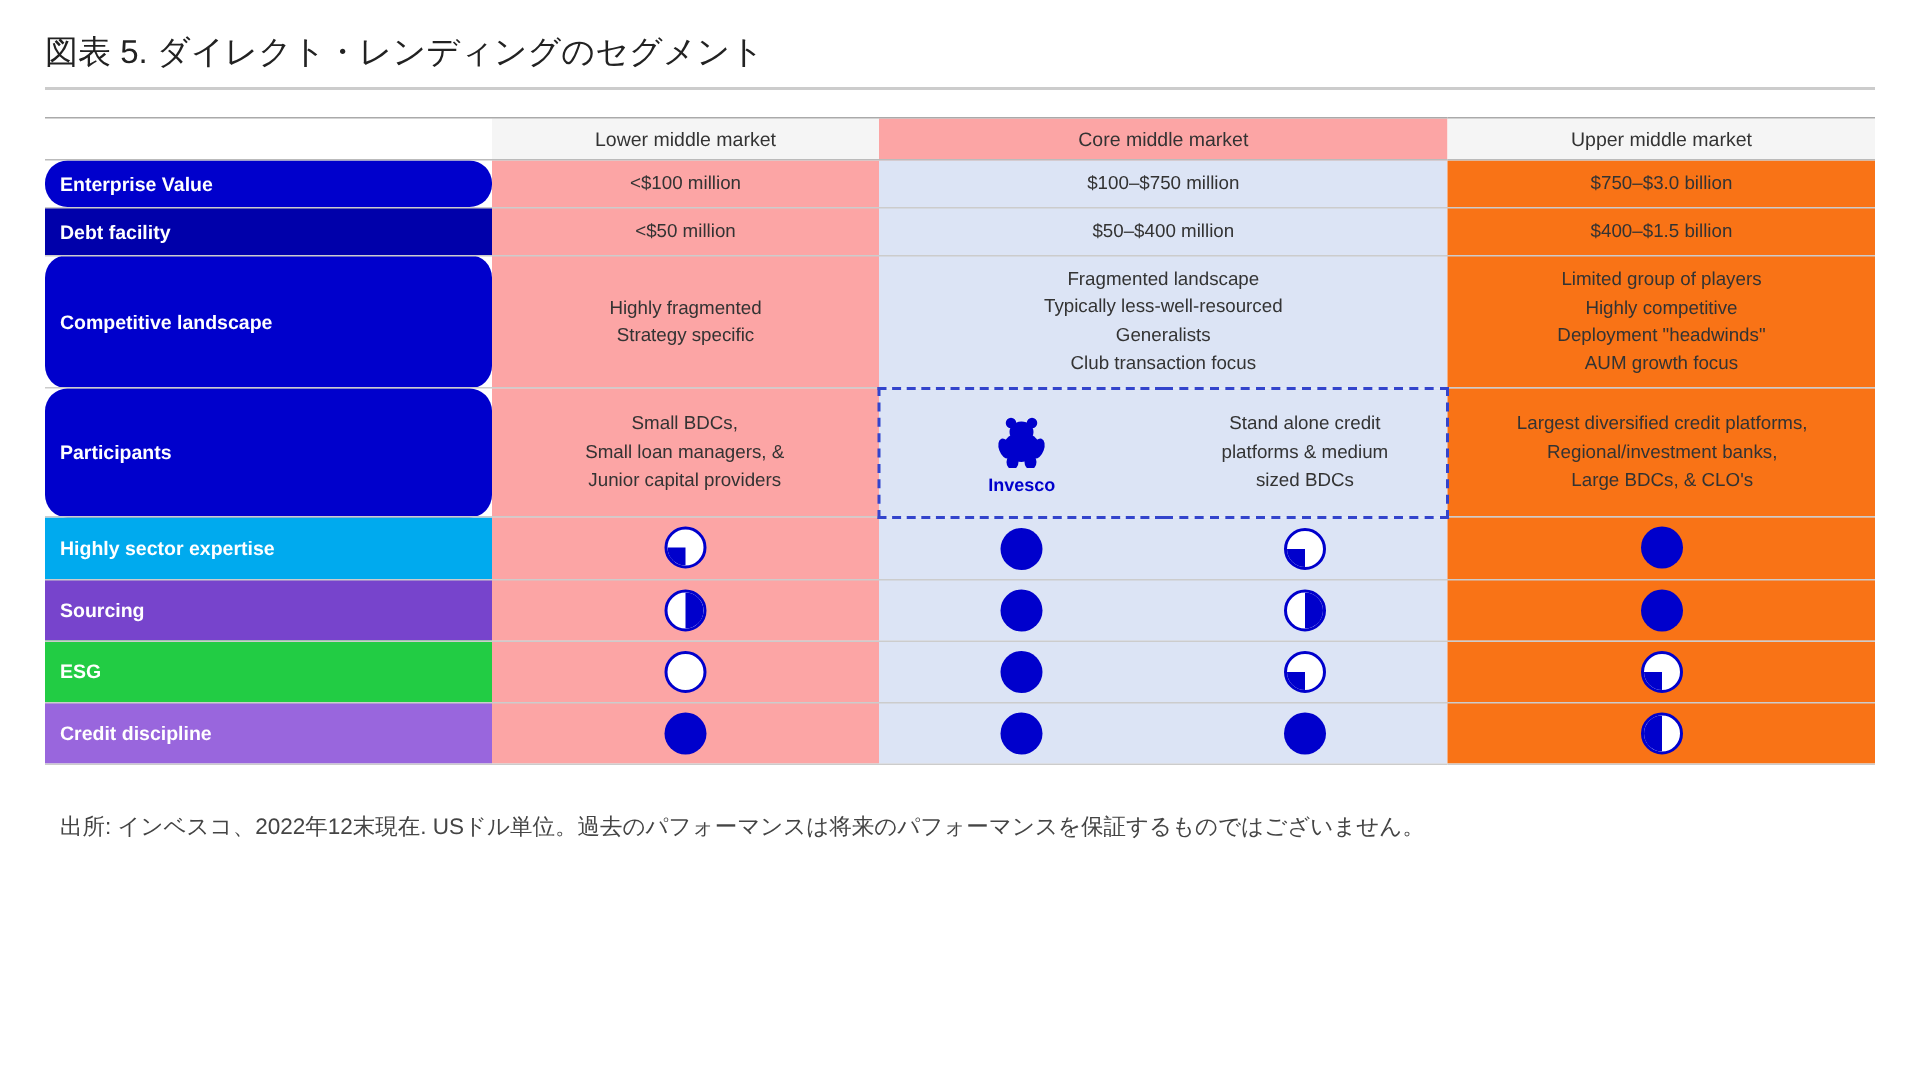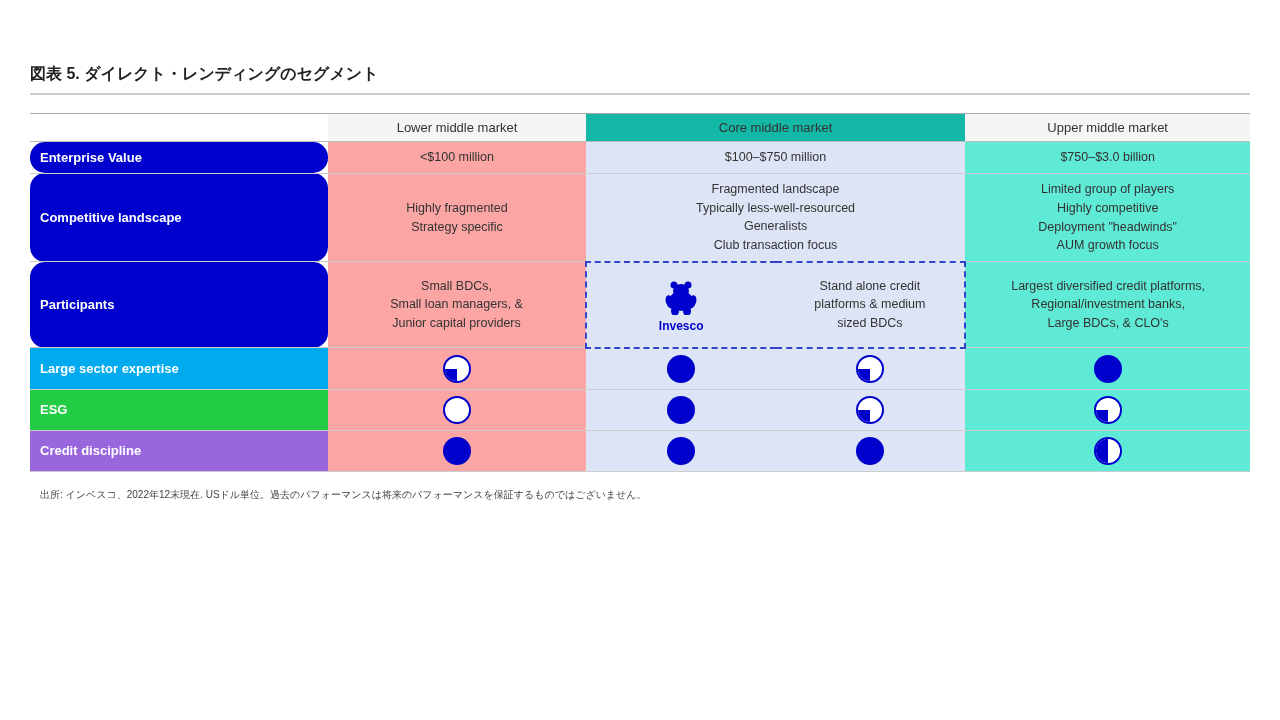--- a/index.html
+++ b/index.html
@@ -12,12 +12,11 @@
       padding: 20px 30px;
     }
     .page-title {
-      font-size: 16px;
-      font-weight: bold;
+      font-size: 22px;
+      font-weight: normal;
       margin-bottom: 10px;
       padding-bottom: 8px;
       border-bottom: 2px solid #ccc;
-      margin-top: 44px;
     }
     .table-wrap {
       margin-top: 18px;

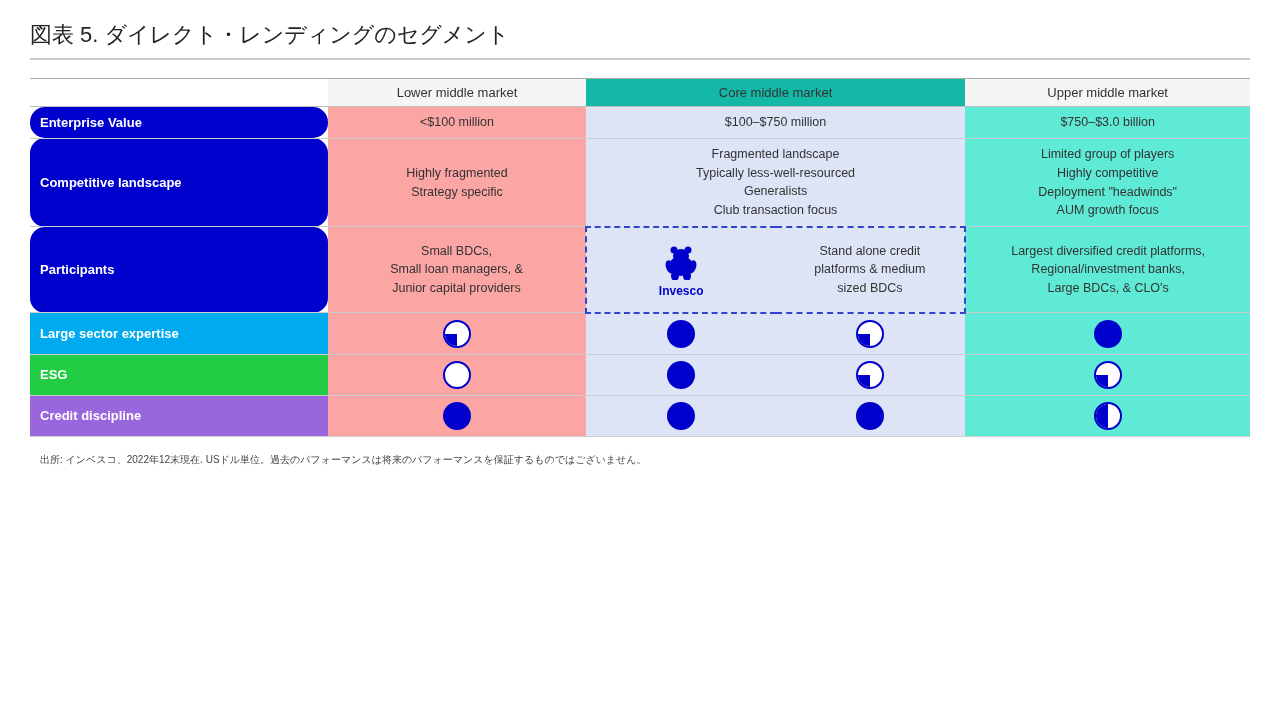--- a/index.html
+++ b/index.html
@@ -41,7 +41,7 @@
       border-top: 1.5px solid #aaa;
     }
     .col-lower { width: 19%; background: #f5f5f5; margin-top: 16px; }
-    .col-core { width: 19%; background: #14b8a6; }
+    .col-core { width: 19%; background: #fca5a5; }
     .col-upper { width: 21%; background: #f5f5f5; }
 
     

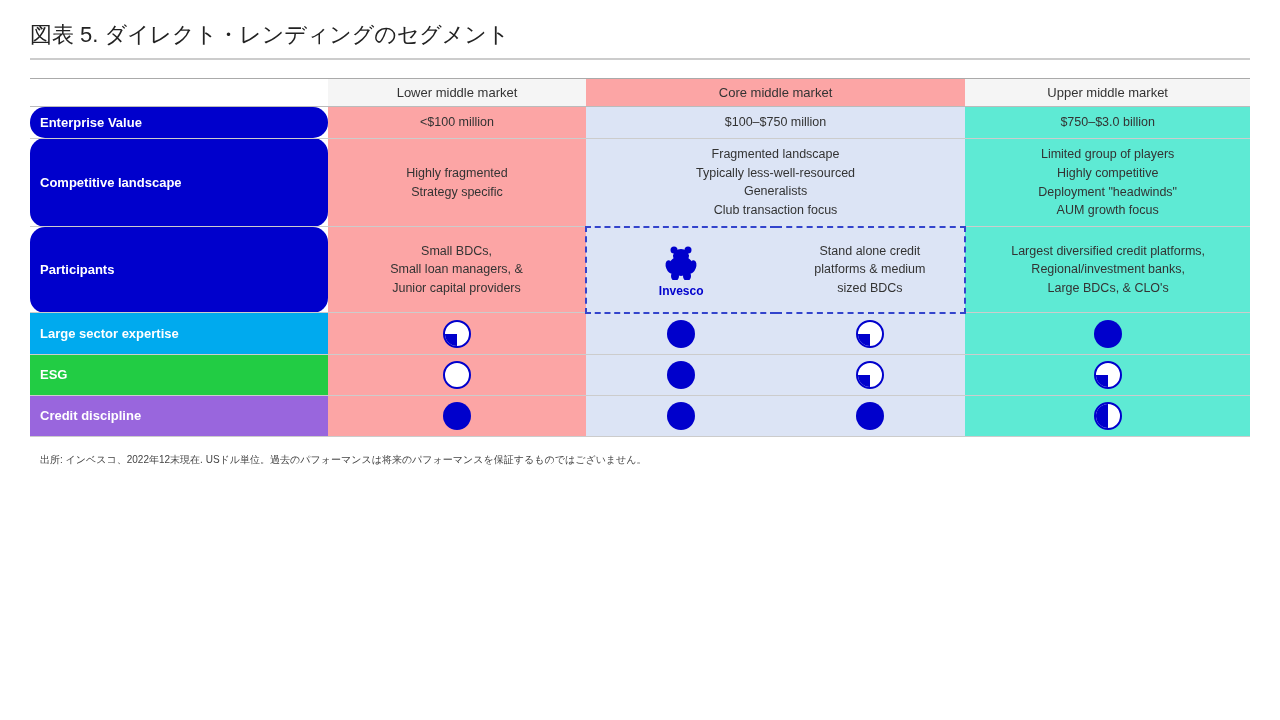--- a/index.html
+++ b/index.html
@@ -73,7 +73,7 @@
     td.data-cell.lower { background: #fca5a5; }
     td.data-cell.core { background: #dce4f5; }
     td.data-cell.upper-left { background: #dce4f5; }
-    td.data-cell.upper { background: #5eead4; }
+    td.data-cell.upper { background: #f97316; }
 
     tr.data-row td { border-bottom: 1px solid #ccc; }
 

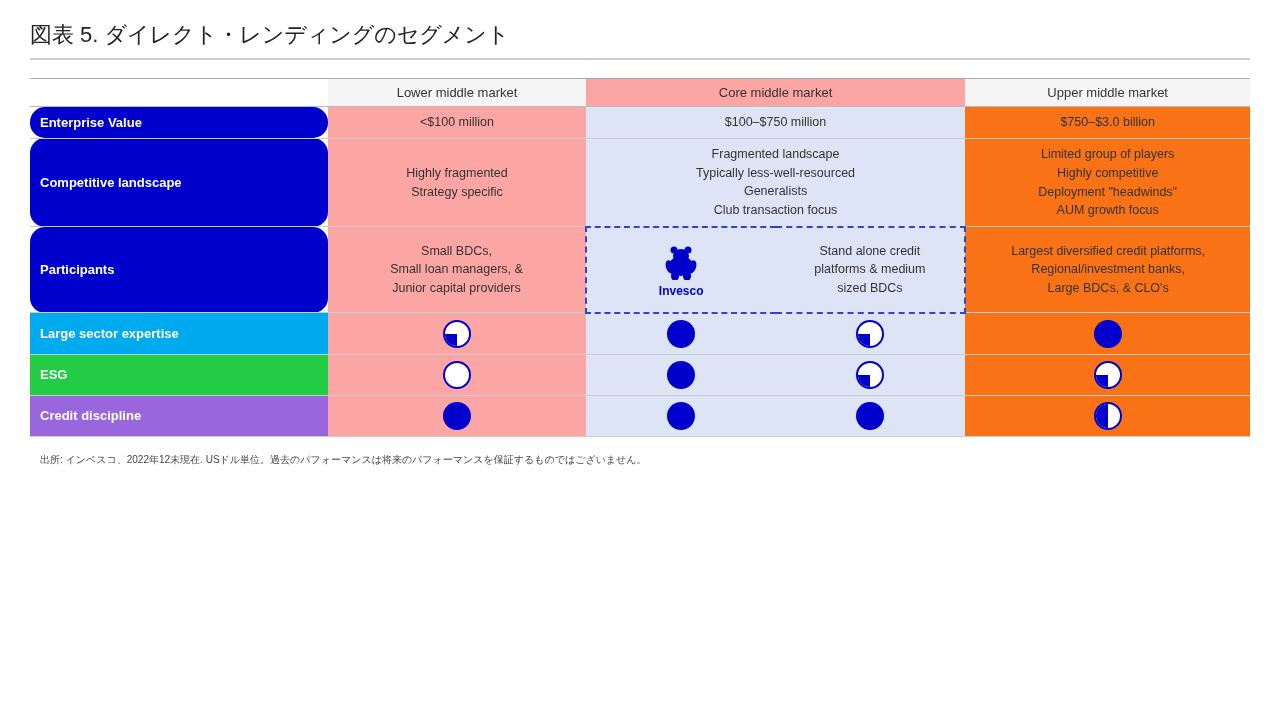--- a/index.html
+++ b/index.html
@@ -209,6 +209,12 @@
         <td class="data-cell upper">$750–$3.0 billion</td>
       </tr>
 
+      <tr class="data-row">
+        <td class="row-label label-darkblue">Debt facility</td>
+        <td class="data-cell lower">&lt;$50 million</td>
+        <td class="data-cell core" colspan="2">$50–$400 million</td>
+        <td class="data-cell upper">$400–$1.5 billion</td>
+      </tr>
 
       <tr class="data-row">
         <td class="row-label label-blue">Competitive landscape</td>

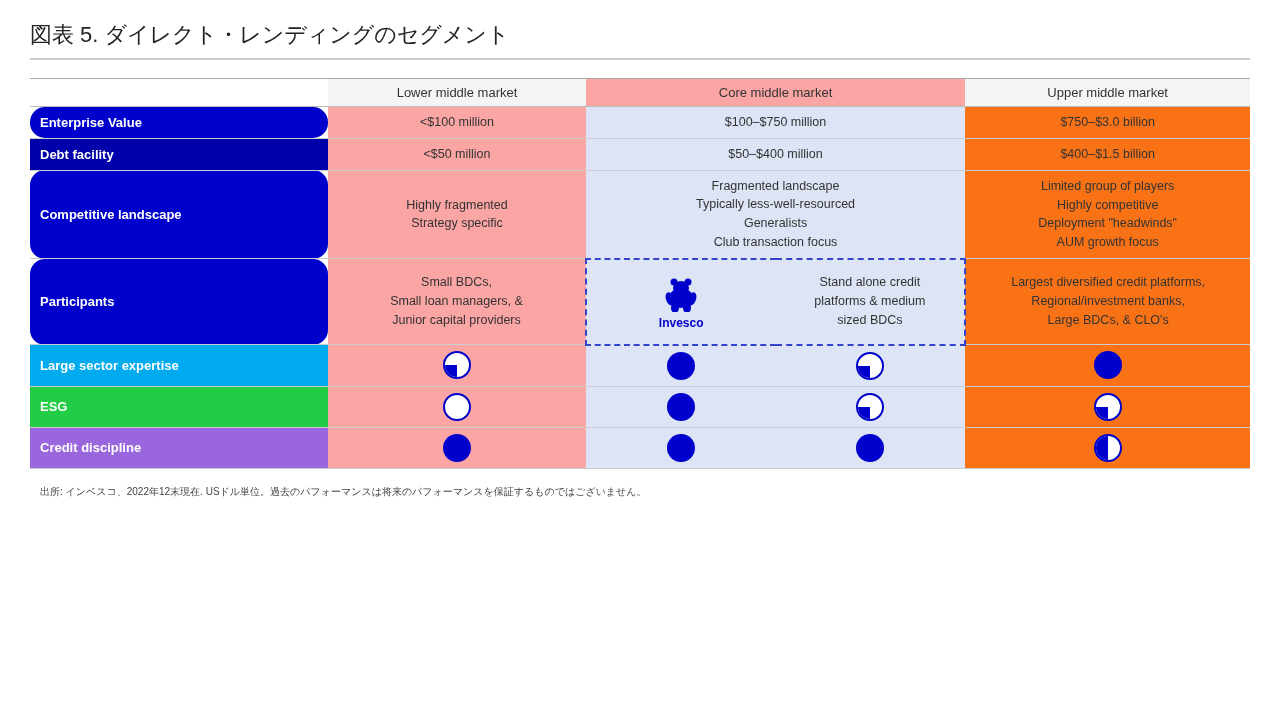--- a/index.html
+++ b/index.html
@@ -276,7 +276,7 @@
       </tr>
 
       <tr class="data-row">
-        <td class="row-label label-cyan">Large sector expertise</td>
+        <td class="row-label label-cyan">Highly sector expertise</td>
         <td class="data-cell lower">
           <div class="circle-container">
             <div class="circle circle-quarter"></div>

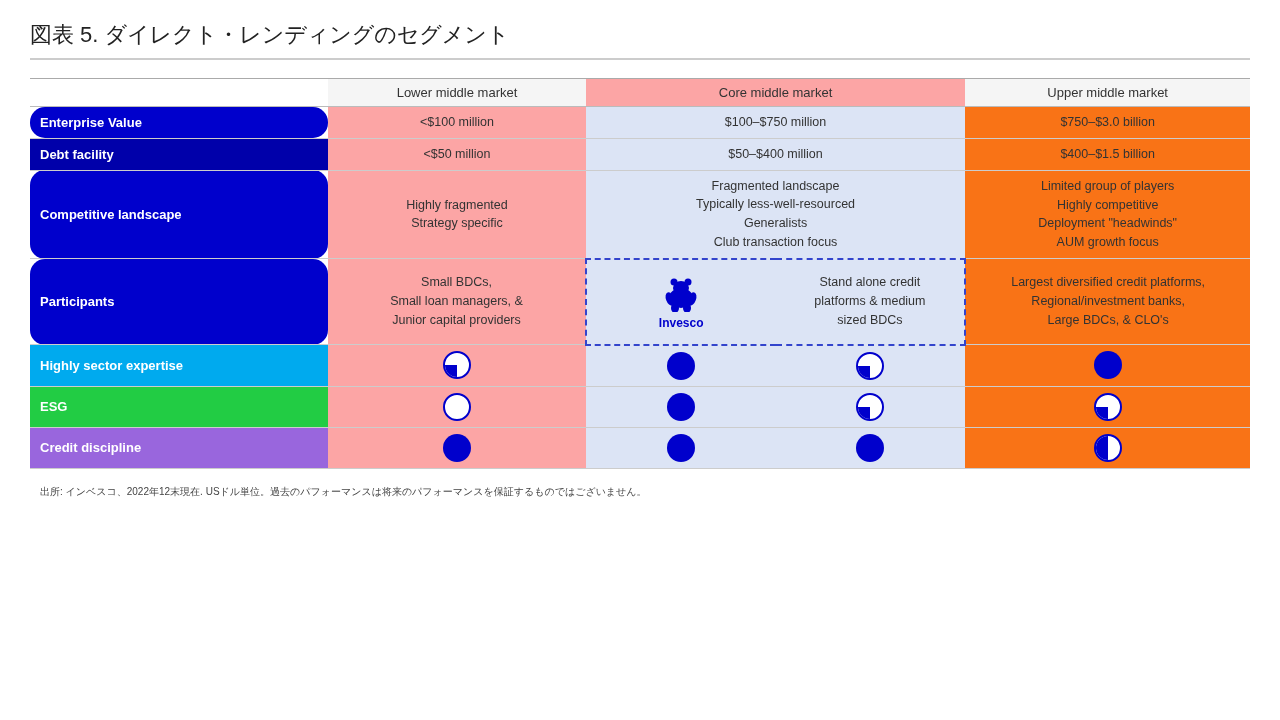--- a/index.html
+++ b/index.html
@@ -299,6 +299,29 @@
         </td>
       </tr>
 
+      <tr class="data-row">
+        <td class="row-label label-purple">Sourcing</td>
+        <td class="data-cell lower">
+          <div class="circle-container">
+            <div class="circle circle-half-right"></div>
+          </div>
+        </td>
+        <td class="data-cell core">
+          <div class="circle-container">
+            <div class="circle circle-full"></div>
+          </div>
+        </td>
+        <td class="data-cell upper-left">
+          <div class="circle-container">
+            <div class="circle circle-half-right"></div>
+          </div>
+        </td>
+        <td class="data-cell upper">
+          <div class="circle-container">
+            <div class="circle circle-full"></div>
+          </div>
+        </td>
+      </tr>
 
       <tr class="data-row">
         <td class="row-label label-green">ESG</td>

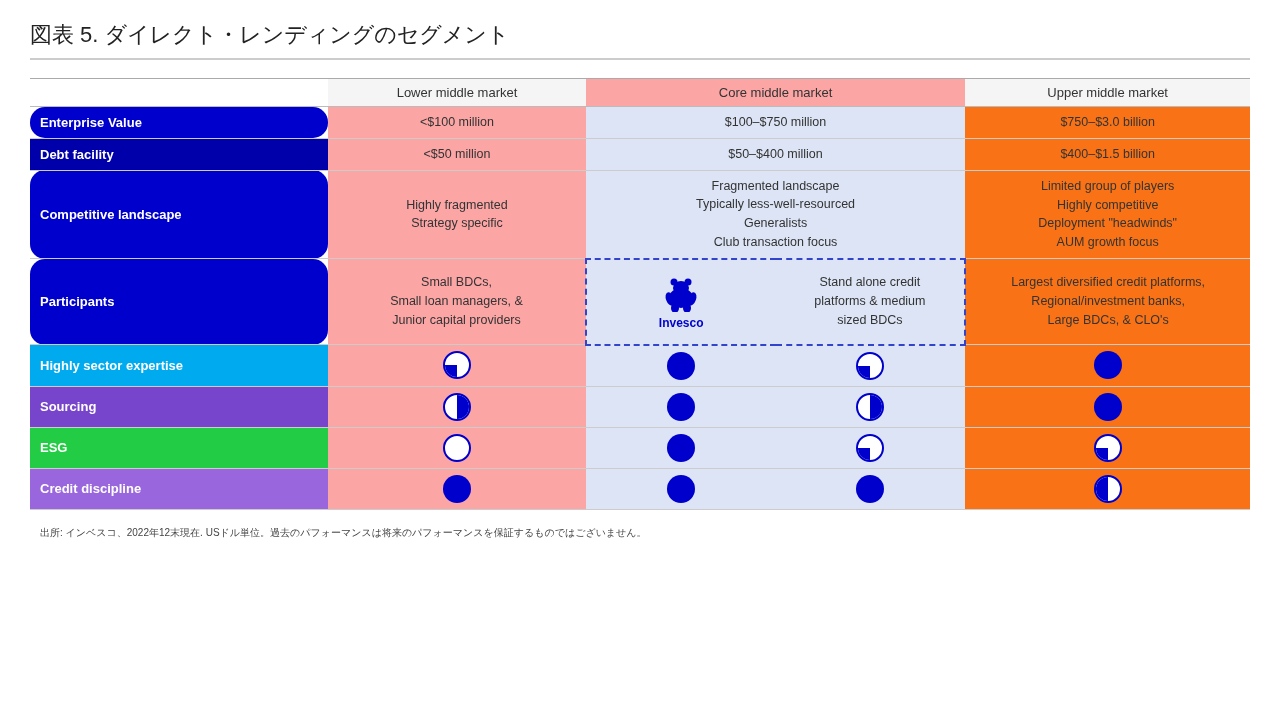--- a/index.html
+++ b/index.html
@@ -169,8 +169,8 @@
 
     
     .footer-note {
-      margin-top: 16px;
-      font-size: 10px;
+      margin-top: 32px;
+      font-size: 15px;
       color: #444;
       padding-left: 10px;
     }

